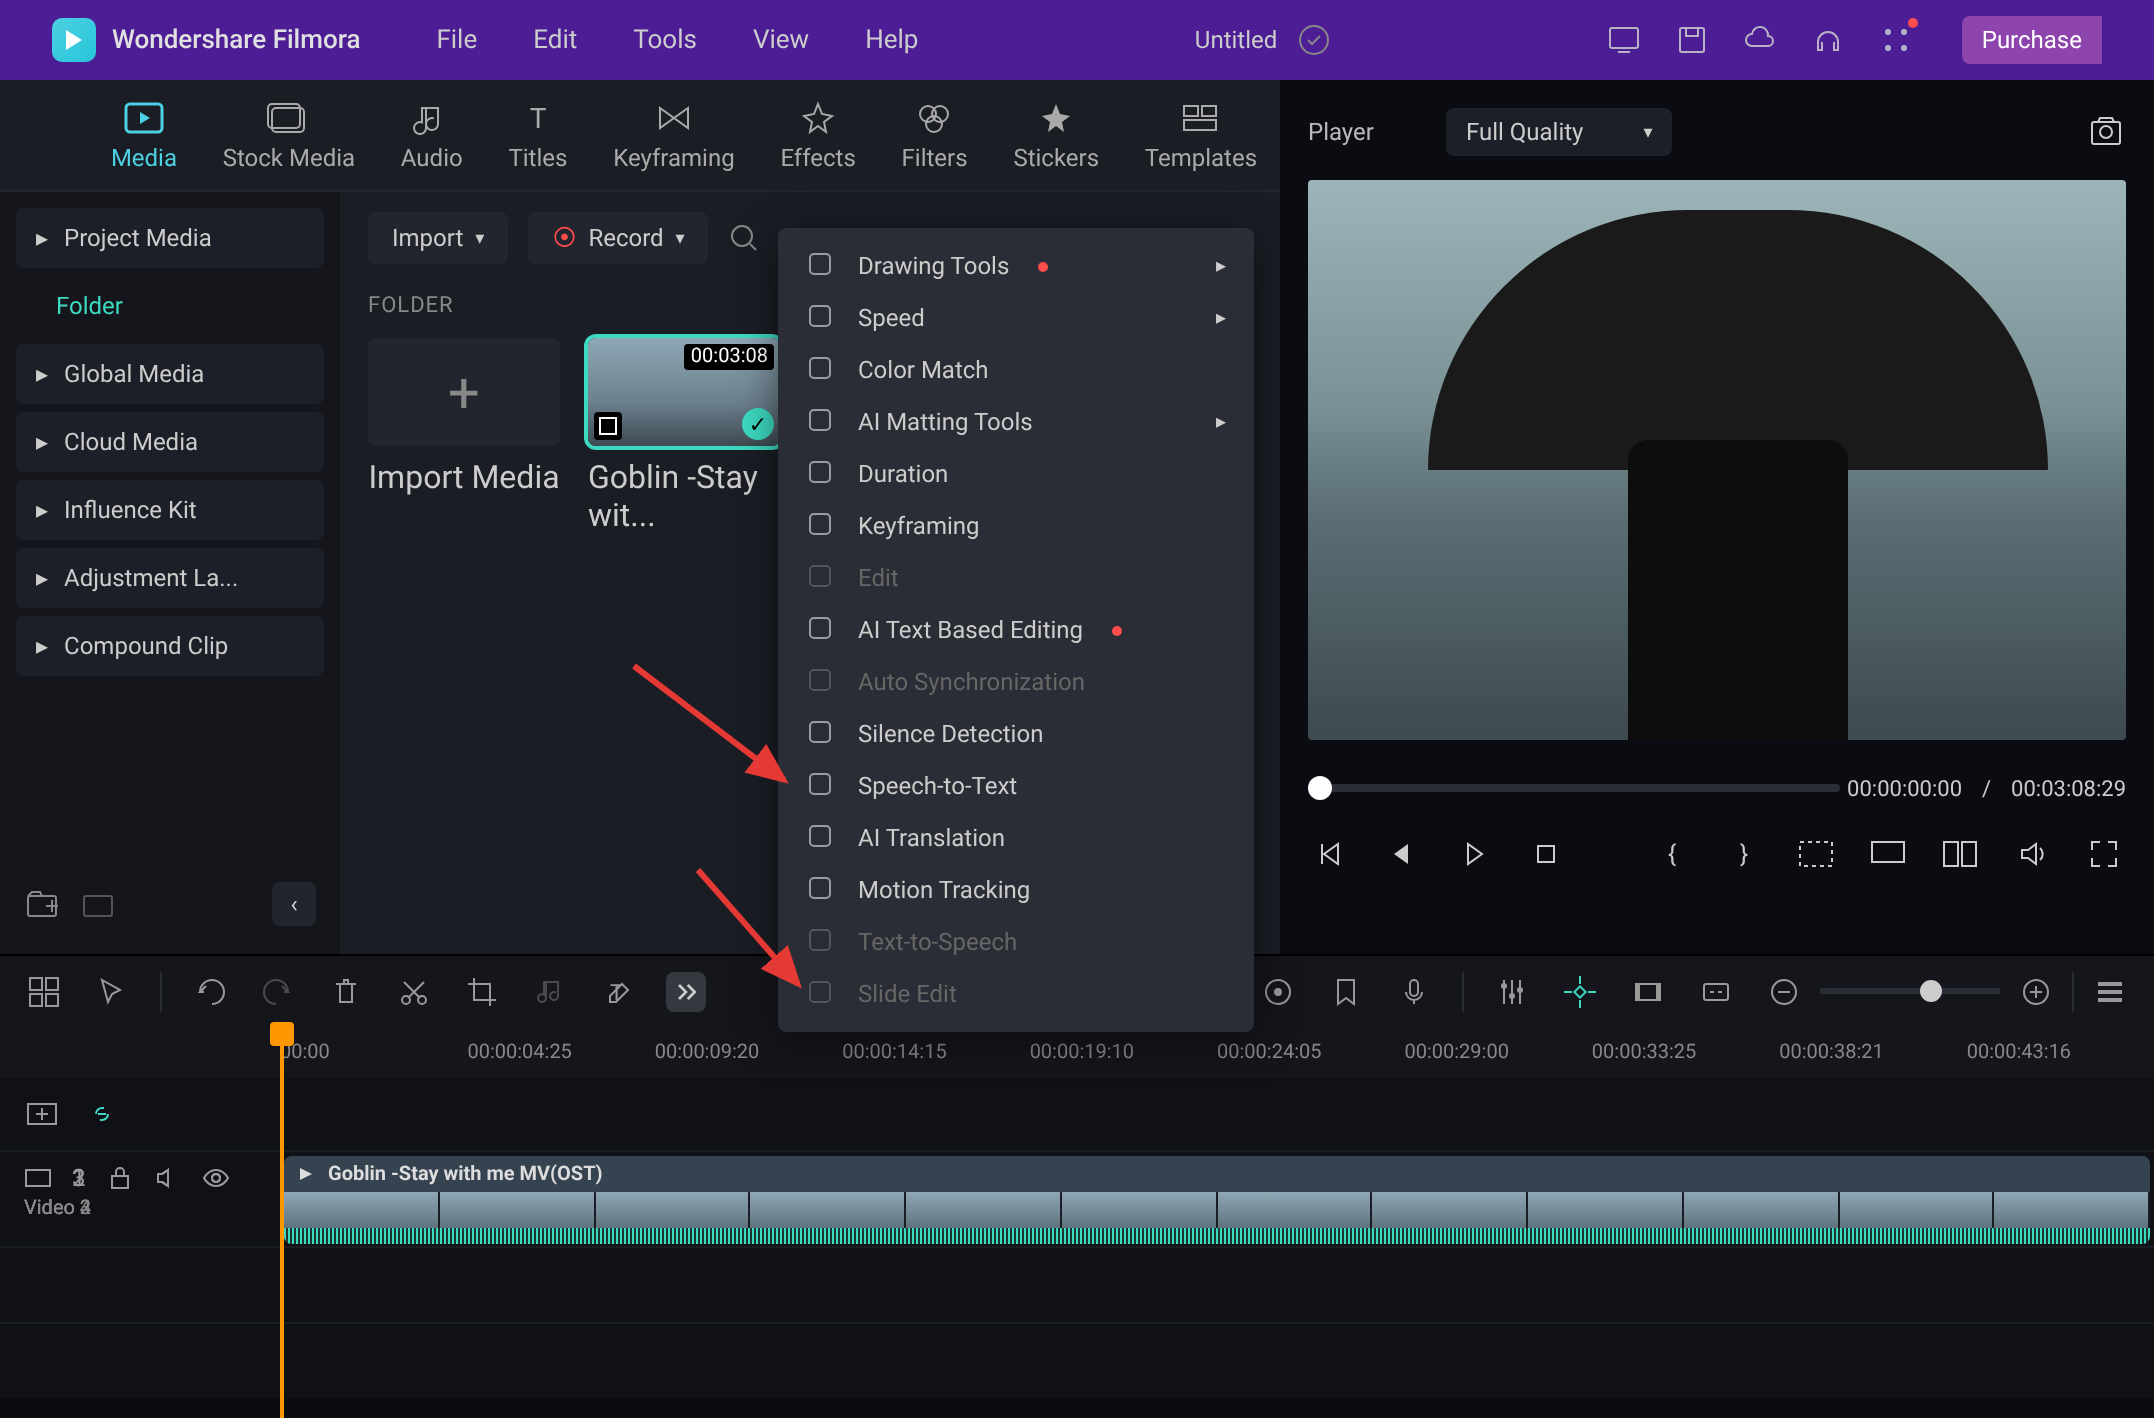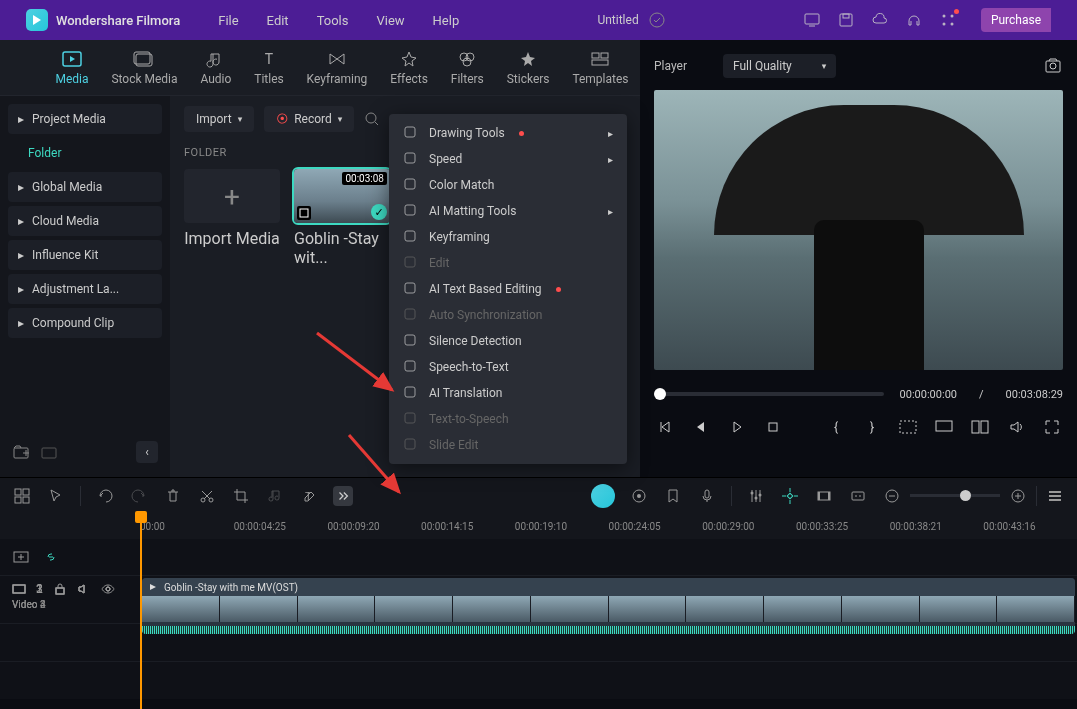--- a/index.html
+++ b/index.html
@@ -679,6 +679,14 @@
           <rect x="2" y="2" width="10" height="10" rx="2" fill="none" stroke="currentColor"></rect>
         </svg>
       </span>
+      <span>Duration</span>
+    </div>
+    <div class="cm-item">
+      <span class="cm-icon">
+        <svg width="14" height="14" viewBox="0 0 14 14">
+          <rect x="2" y="2" width="10" height="10" rx="2" fill="none" stroke="currentColor"></rect>
+        </svg>
+      </span>
       <span>Keyframing</span>
     </div>
     <div class="cm-item disabled">

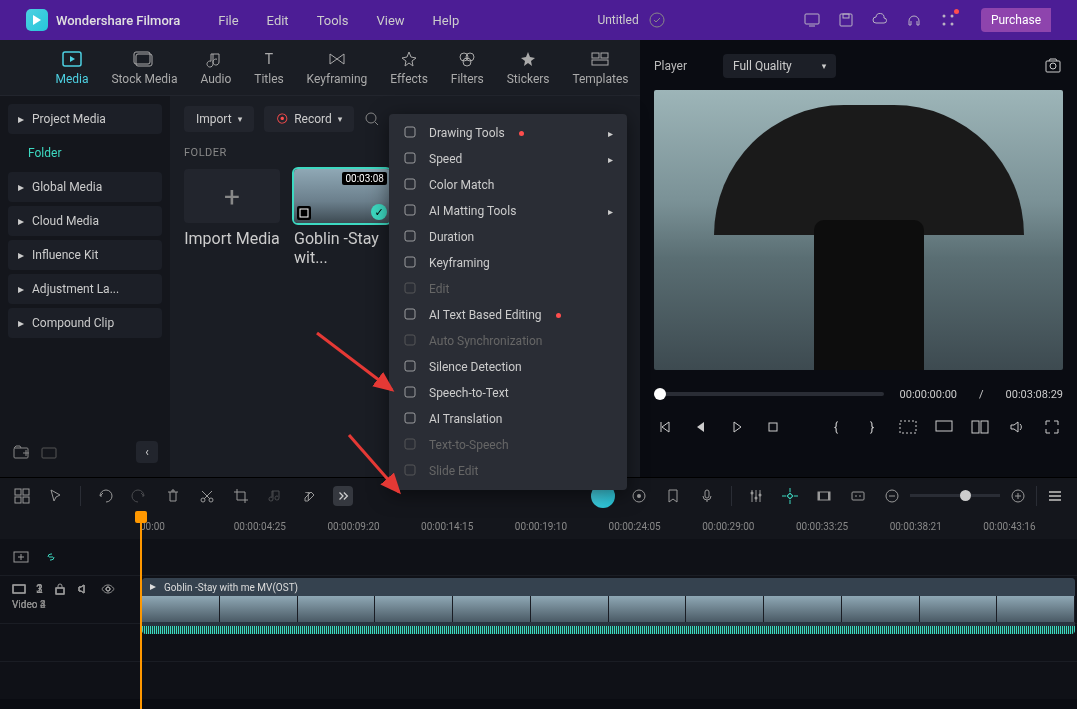--- a/index.html
+++ b/index.html
@@ -47,7 +47,7 @@
 .video{width:100%;height:280px;background:linear-gradient(180deg,#9db5b8 0%,#7a9196 40%,#5a6e73 60%,#3d4a50 100%);border-radius:2px;position:relative;overflow:hidden;}
 .umbrella{position:absolute;top:15px;left:60px;width:310px;height:130px;background:#1a1a1a;border-radius:155px 155px 0 0;}
 .person{position:absolute;top:130px;left:160px;width:110px;height:150px;background:#0d0d0d;border-radius:10px 10px 0 0;}
-.controls{display:flex;align-items:center;gap:16px;margin-top:12px;height:24px;}
+.controls{display:flex;align-items:center;gap:4px;margin-top:12px;height:24px;}
 .scrub{flex:1;height:4px;background:#2a2d35;border-radius:2px;position:relative;}
 .scrub-dot{position:absolute;left:0;top:-4px;width:12px;height:12px;background:#fff;border-radius:50%;}
 .time{font-size:11px;color:#ccc;font-variant-numeric:tabular-nums;}

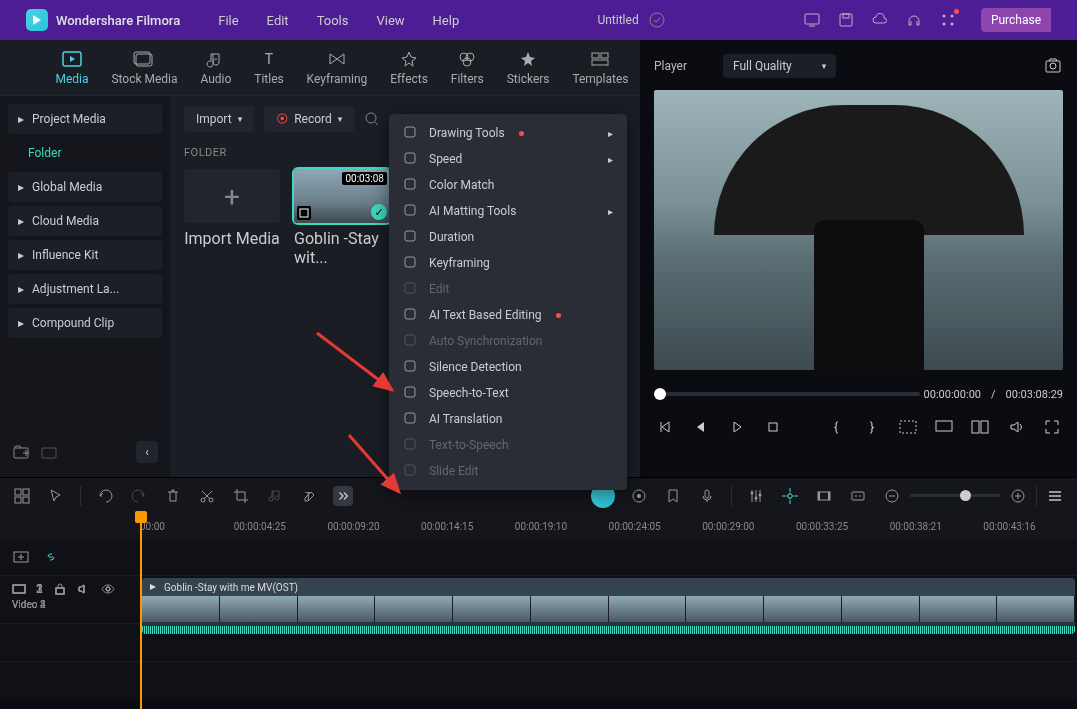--- a/index.html
+++ b/index.html
@@ -738,6 +738,14 @@
       </span>
       <span>AI Translation</span>
     </div>
+    <div class="cm-item">
+      <span class="cm-icon">
+        <svg width="14" height="14" viewBox="0 0 14 14">
+          <rect x="2" y="2" width="10" height="10" rx="2" fill="none" stroke="currentColor"></rect>
+        </svg>
+      </span>
+      <span>Motion Tracking</span>
+    </div>
     <div class="cm-item disabled">
       <span class="cm-icon">
         <svg width="14" height="14" viewBox="0 0 14 14">

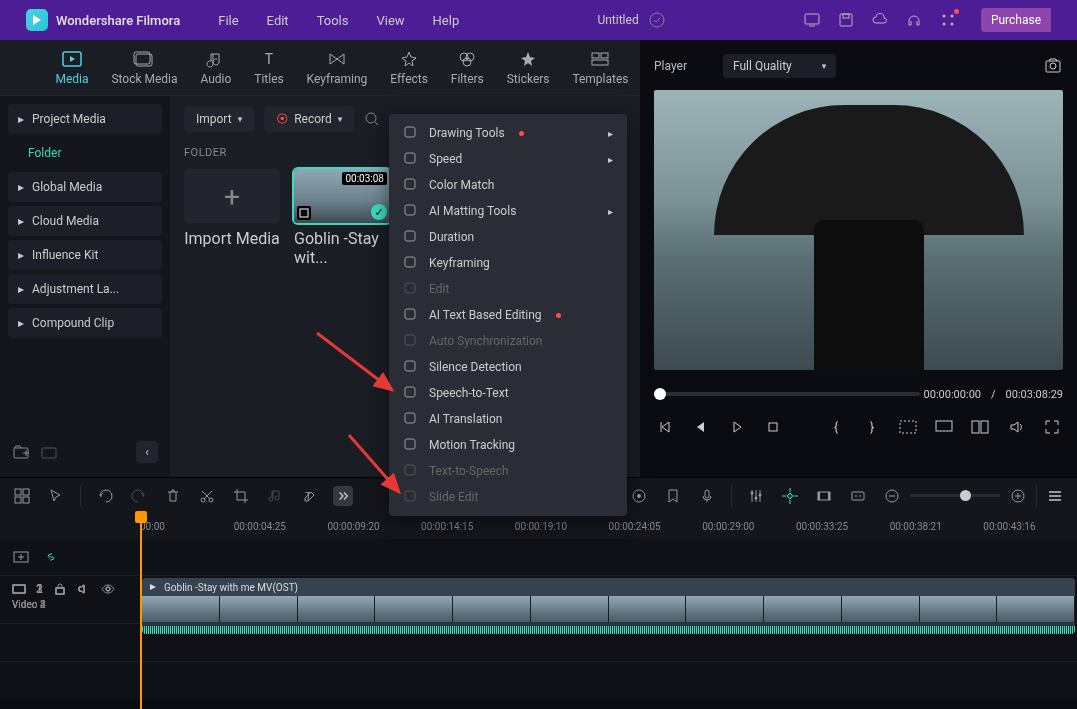--- a/index.html
+++ b/index.html
@@ -72,7 +72,7 @@
 .track-head{width:140px;display:flex;align-items:center;gap:8px;padding:0 12px;color:#999;}
 .track-label{font-size:10px;color:#888;}
 .track-body{flex:1;height:100%;position:relative;}
-.clip{position:absolute;left:2px;top:2px;right:2px;height:56px;background:#2a3540;border-radius:4px;overflow:hidden;}
+.clip{position:absolute;left:2px;top:2px;right:2px;height:44px;background:#2a3540;border-radius:4px;overflow:hidden;font-weight:bold;}
 .clip-head{height:18px;background:#35424f;display:flex;align-items:center;gap:6px;padding:0 6px;font-size:10px;color:#ddd;}
 .clip-thumbs{display:flex;height:26px;}
 .clip-th{flex:1;background:linear-gradient(180deg,#8fa8b5,#4a5a65);border-right:1px solid #1a1d24;}

